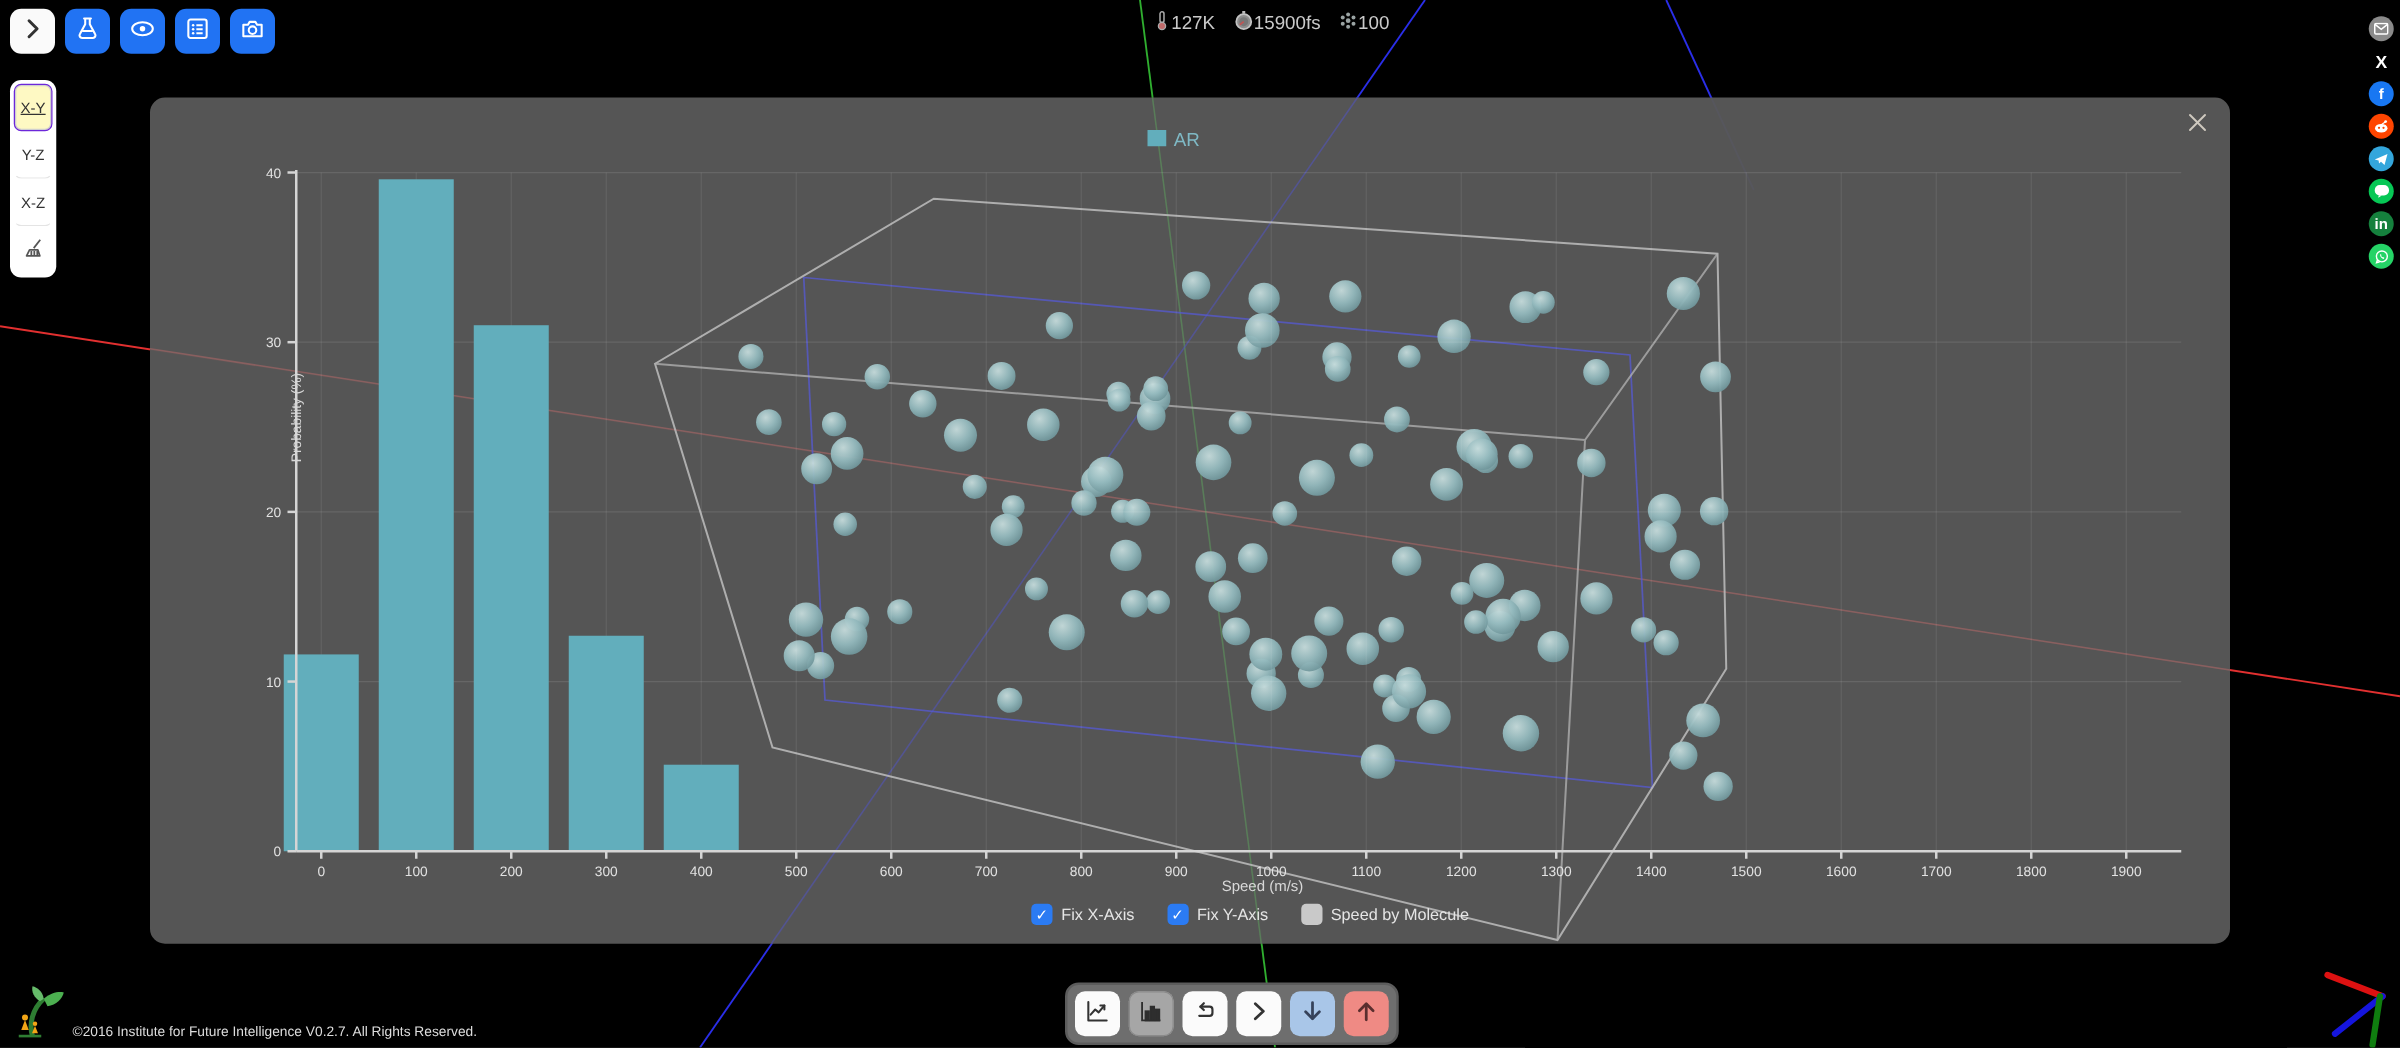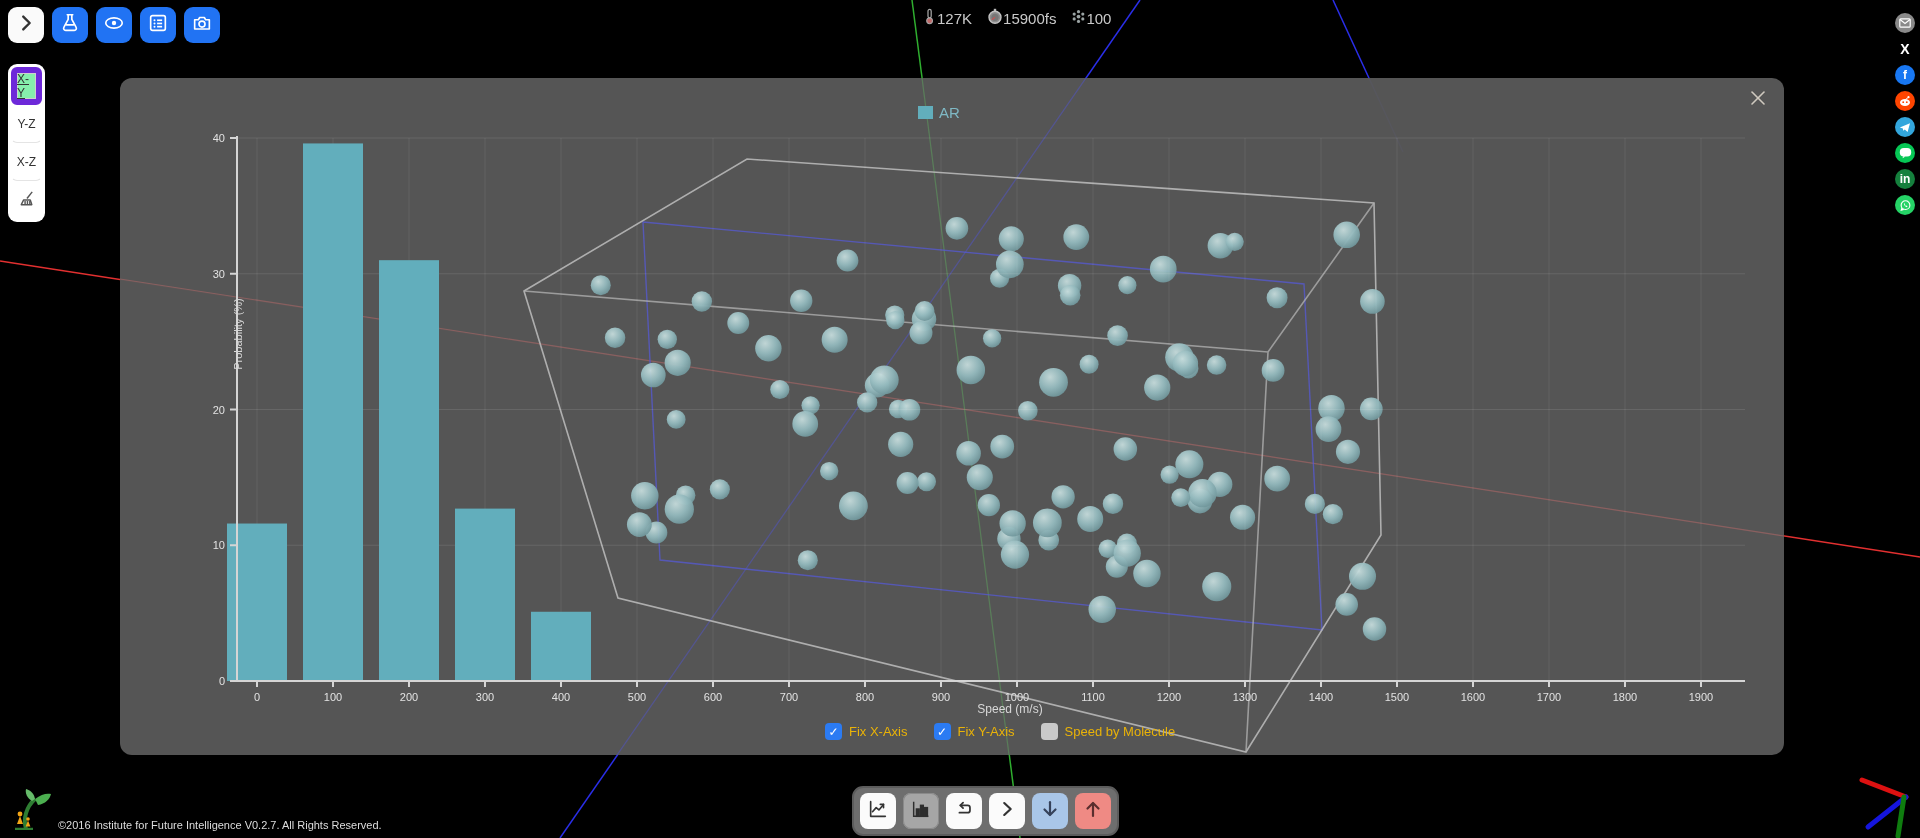--- a/index.html
+++ b/index.html
@@ -36,7 +36,7 @@
              font-size:12px; color:#333; cursor:pointer; border-radius:6px;
              border:1px solid transparent; border-bottom:1px solid #e4e4e4; }
   .vs-item:last-child { border-bottom:1px solid transparent; }
-  .vs-item.active { border:6px solid #6d28d9; background:#86efac;
+  .vs-item.active { border:1px solid #6d28d9; background:#fef9c3;
                     box-shadow:inset 0 0 0 1px #cfcfcf;text-decoration:underline; }
 
   

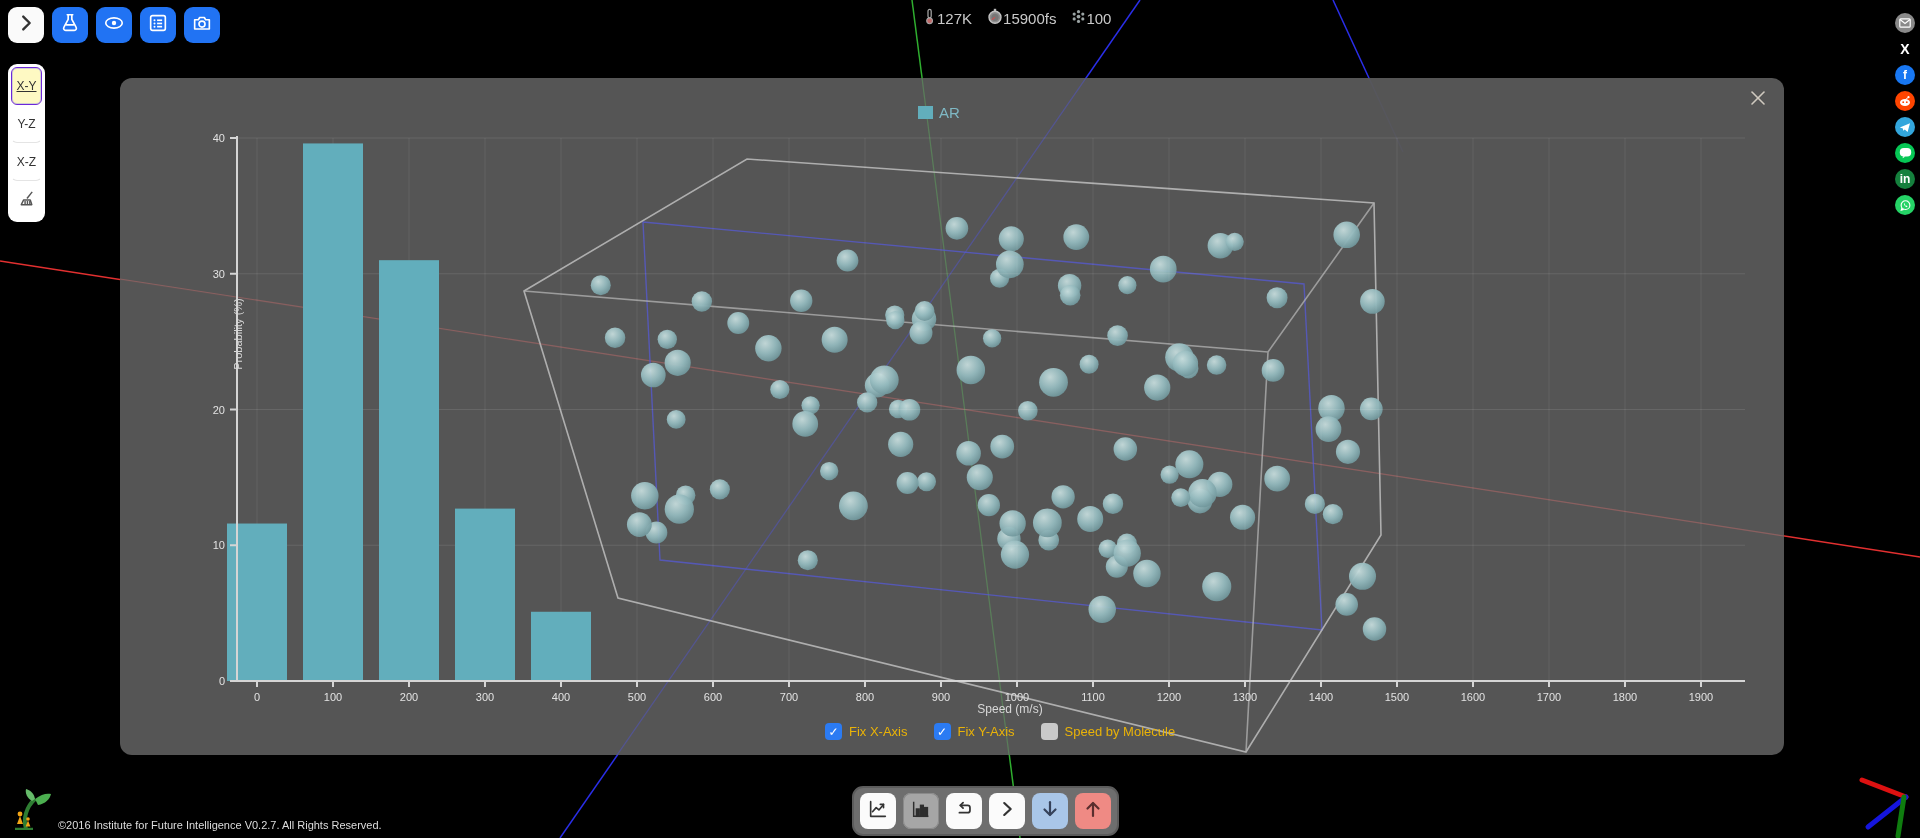--- a/index.html
+++ b/index.html
@@ -45,7 +45,7 @@
   #panel-close { position:absolute; left:1628px; top:10px; width:24px; height:24px;
                  cursor:pointer; }
   #legend { position:absolute; left:798px; top:26px; display:flex; gap:6px;
-            align-items:center; }
+            }
   #legend-swatch { width:15px; height:13px; }
   #legend-label { font-size:15px; color:#7fb9c5; }
   #ylabel { position:absolute; left:28px; top:250px; width:180px; color:#d8d8d8;

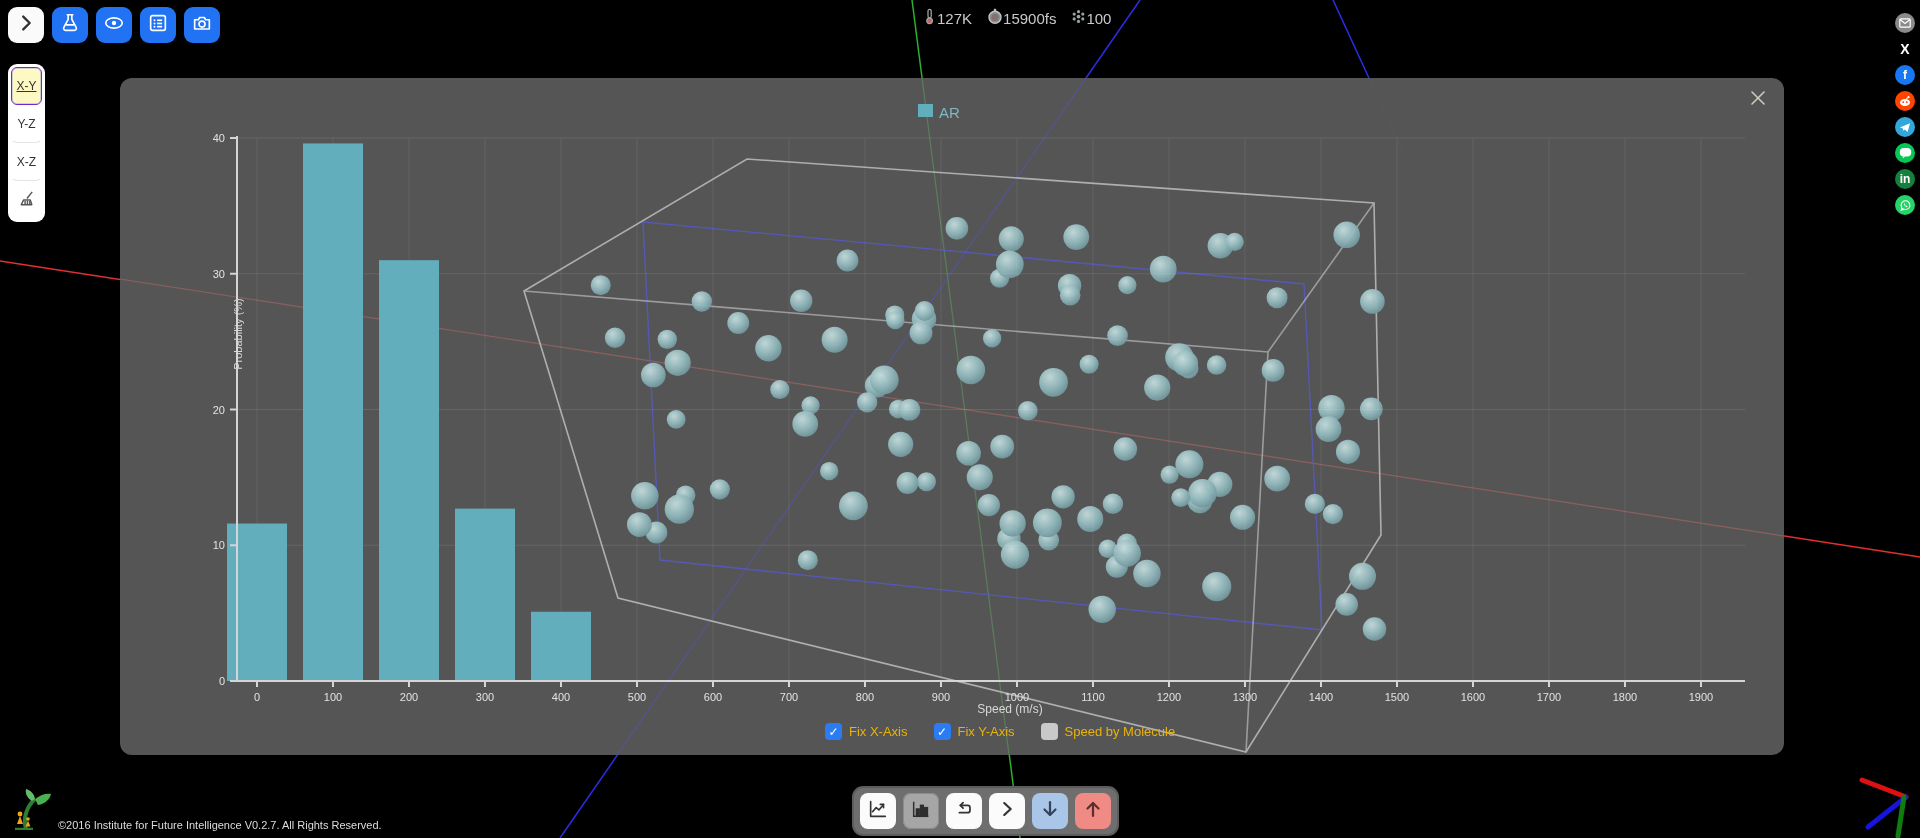--- a/index.html
+++ b/index.html
@@ -59,7 +59,7 @@
   .cb-box { width:17px; height:17px; border-radius:4px; background:#c9c9c9;
             display:flex; align-items:center; justify-content:center; }
   .cb.checked .cb-box { background:#2b7bf3; }
-  .cb-label { color:#eab308; font-size:13px; }
+  .cb-label { color:#e5e5e5; font-size:13px; }
 
   
   #bottom-toolbar { position:absolute; left:852px; top:786px; z-index:5;

